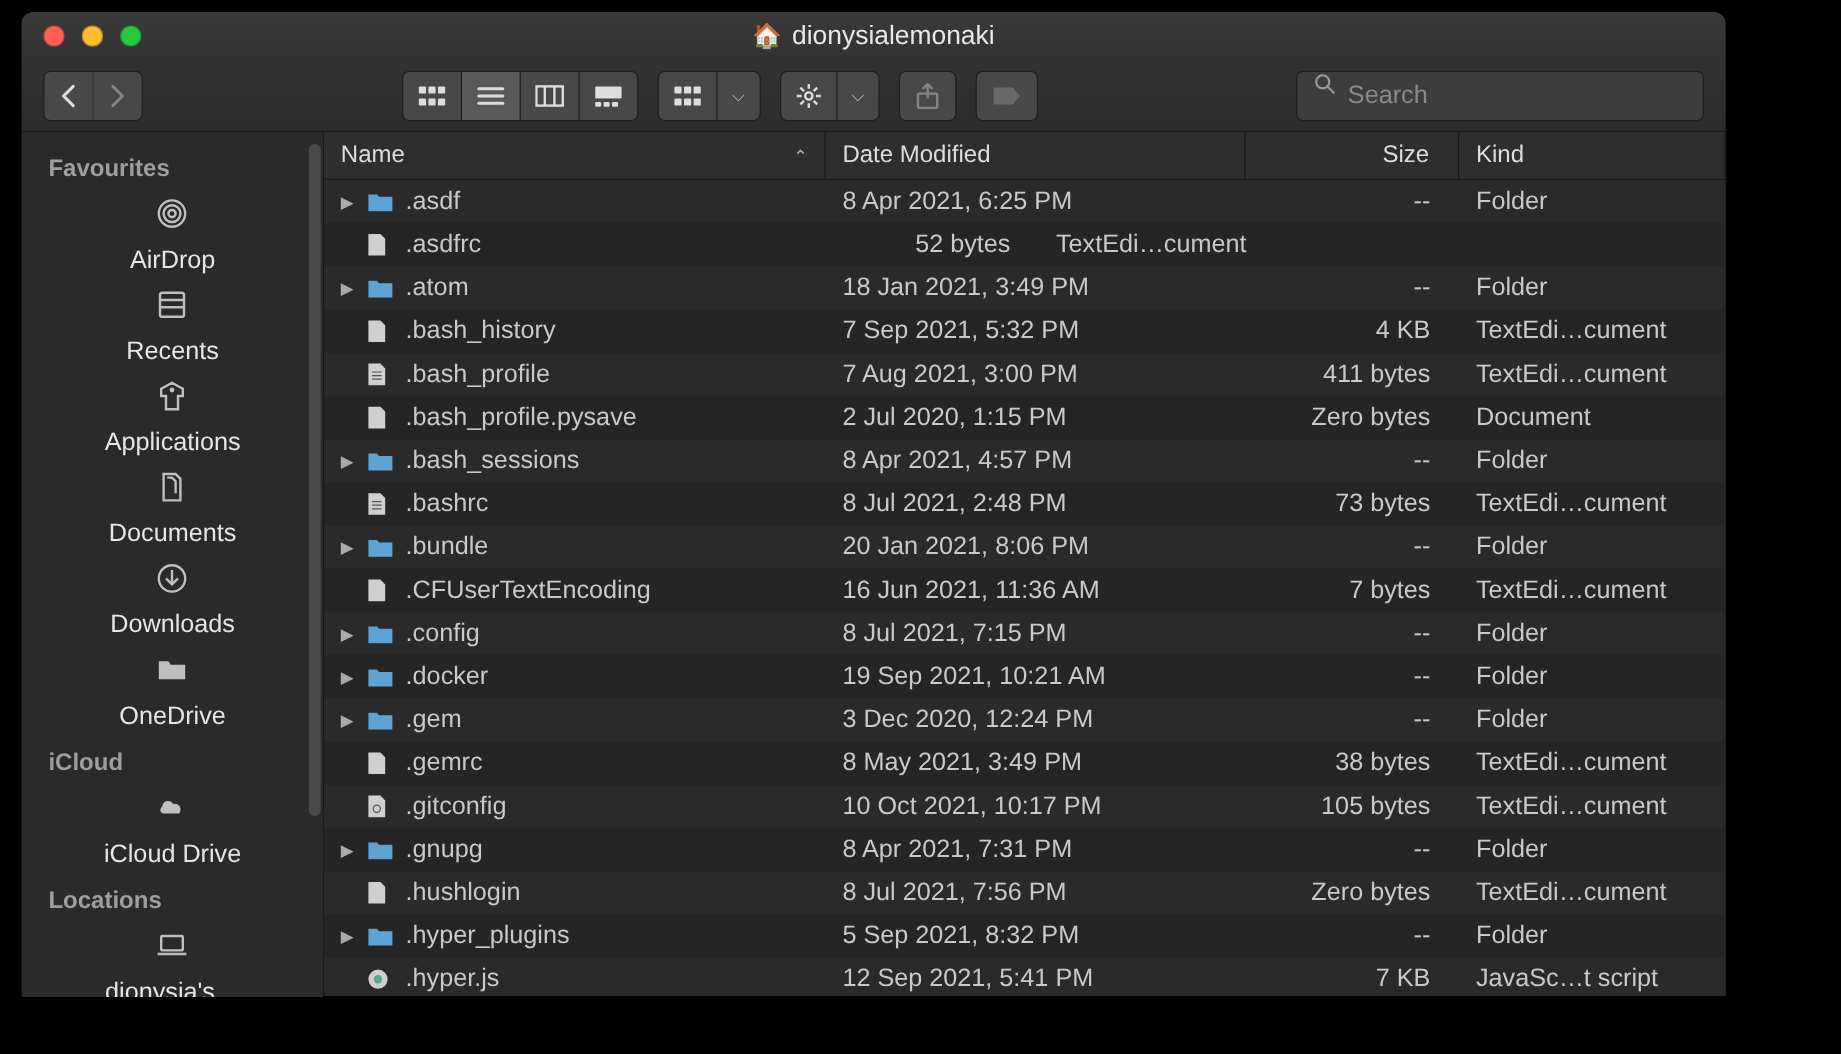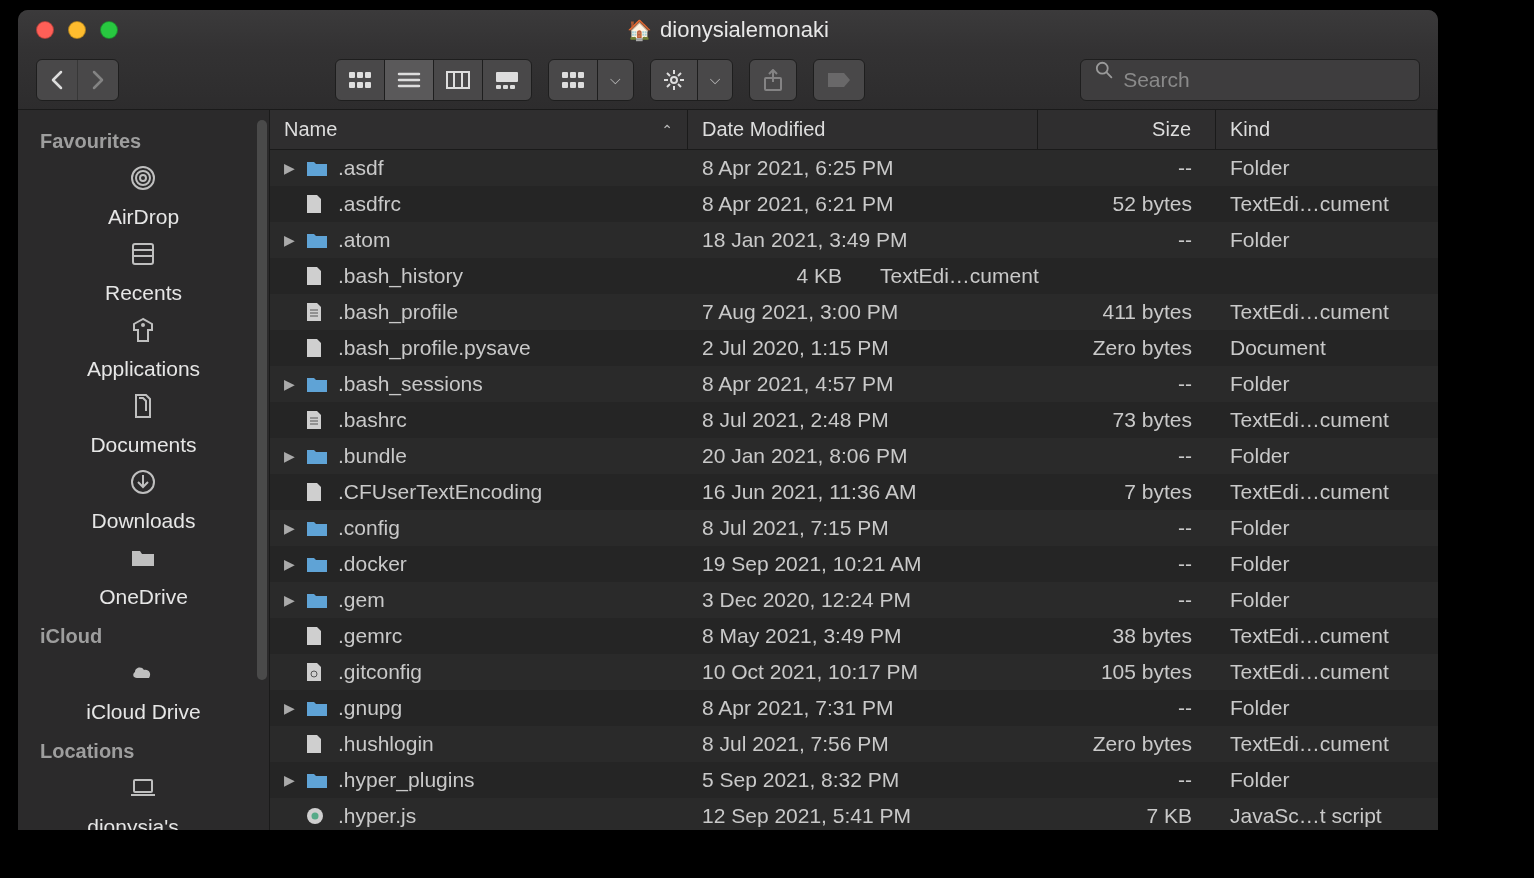--- a/index.html
+++ b/index.html
@@ -321,7 +321,6 @@
               </span>
               <span>.asdfrc</span>
             </div>
-            <div class="c-date">8 Apr 2021, 6:21 PM</div>
             <div class="c-size">52 bytes</div>
             <div class="c-kind">TextEdi…cument</div>
           </div>

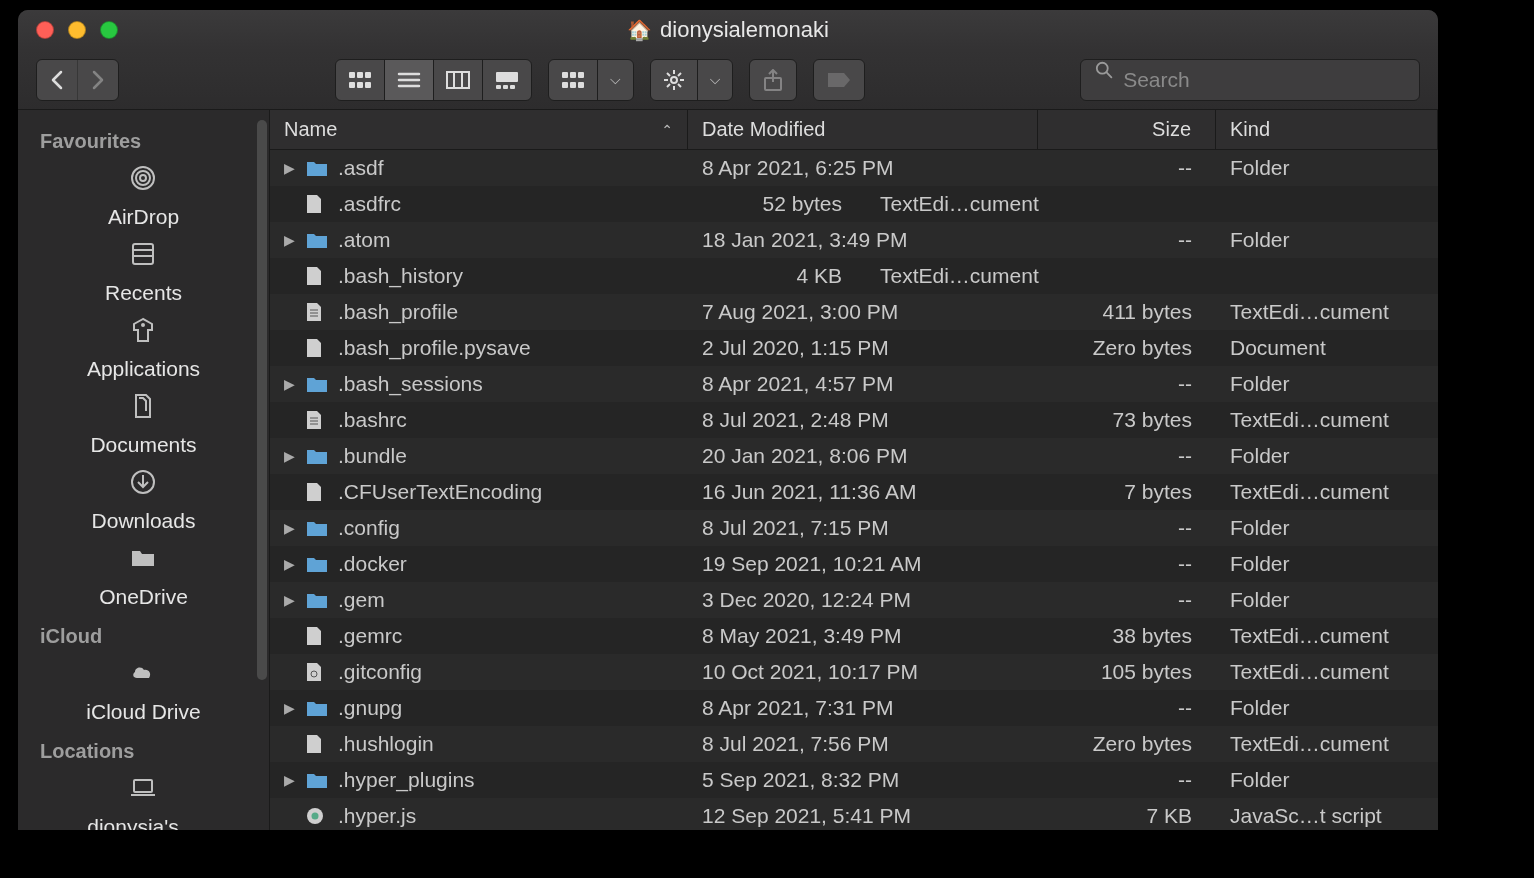--- a/index.html
+++ b/index.html
@@ -348,6 +348,7 @@
               </span>
               <span>.bash_history</span>
             </div>
+            <div class="c-date">7 Sep 2021, 5:32 PM</div>
             <div class="c-size">4 KB</div>
             <div class="c-kind">TextEdi…cument</div>
           </div>

